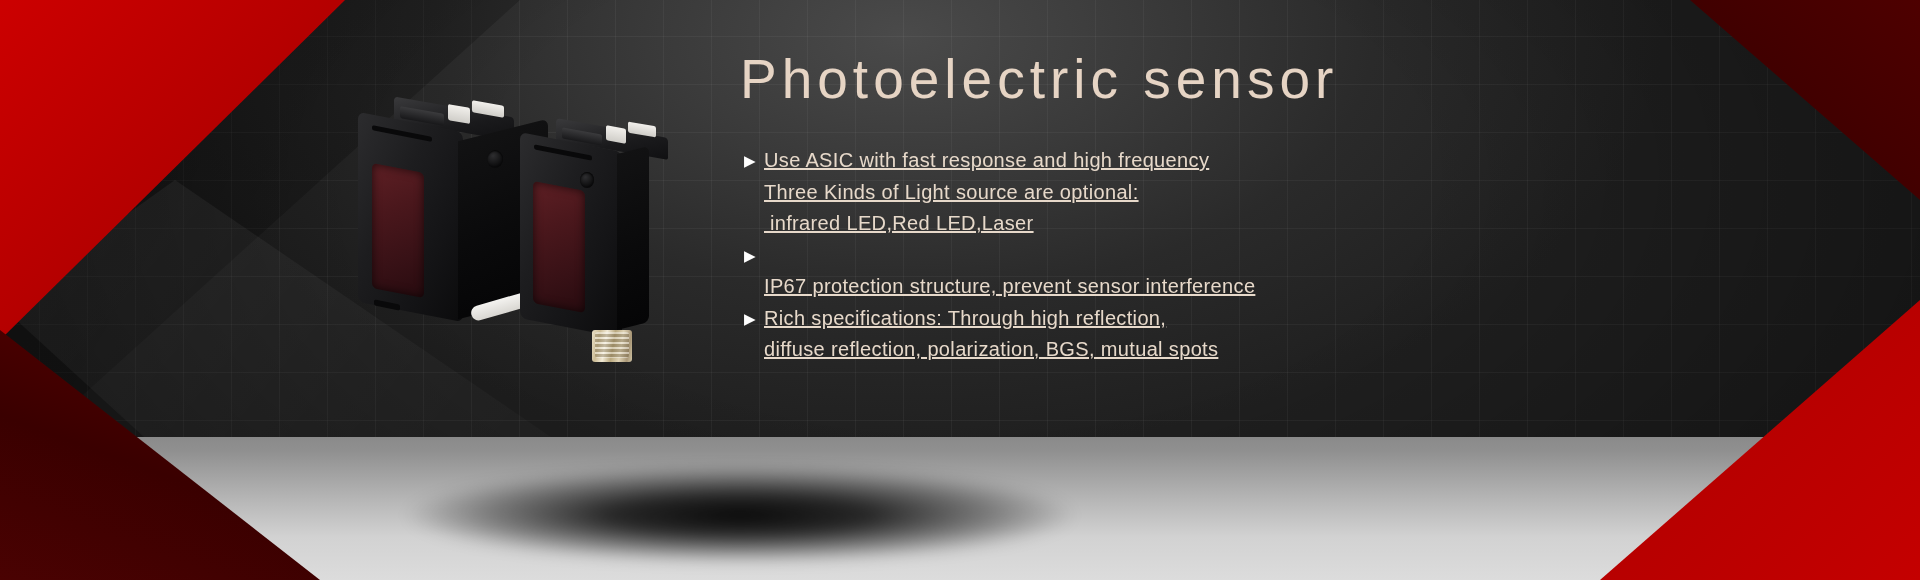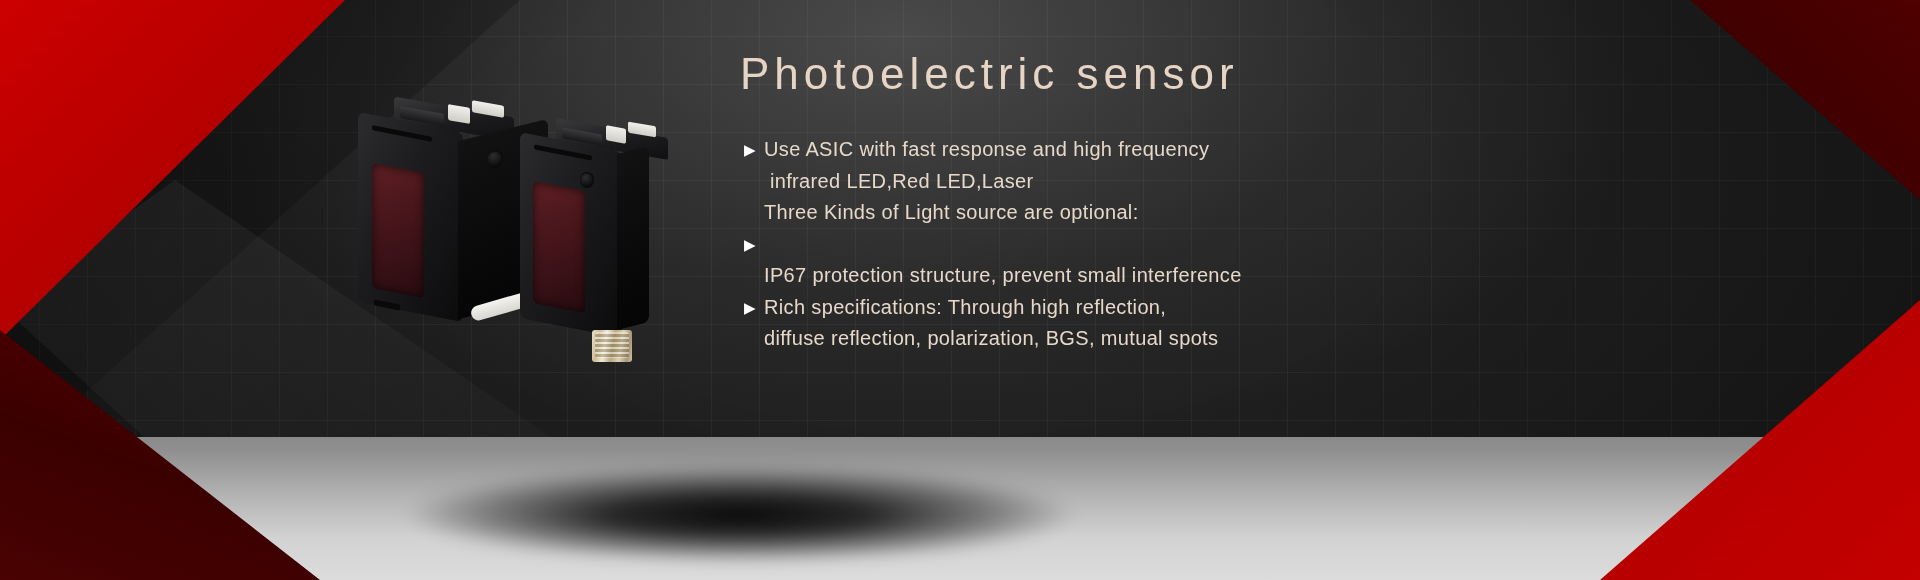--- a/index.html
+++ b/index.html
@@ -151,7 +151,7 @@
   }
   .title{
     color:#e6d4c4;
-    font-size:44px;
+    font-size:55px;
     font-weight:400;
     letter-spacing:5px;
     line-height:1;

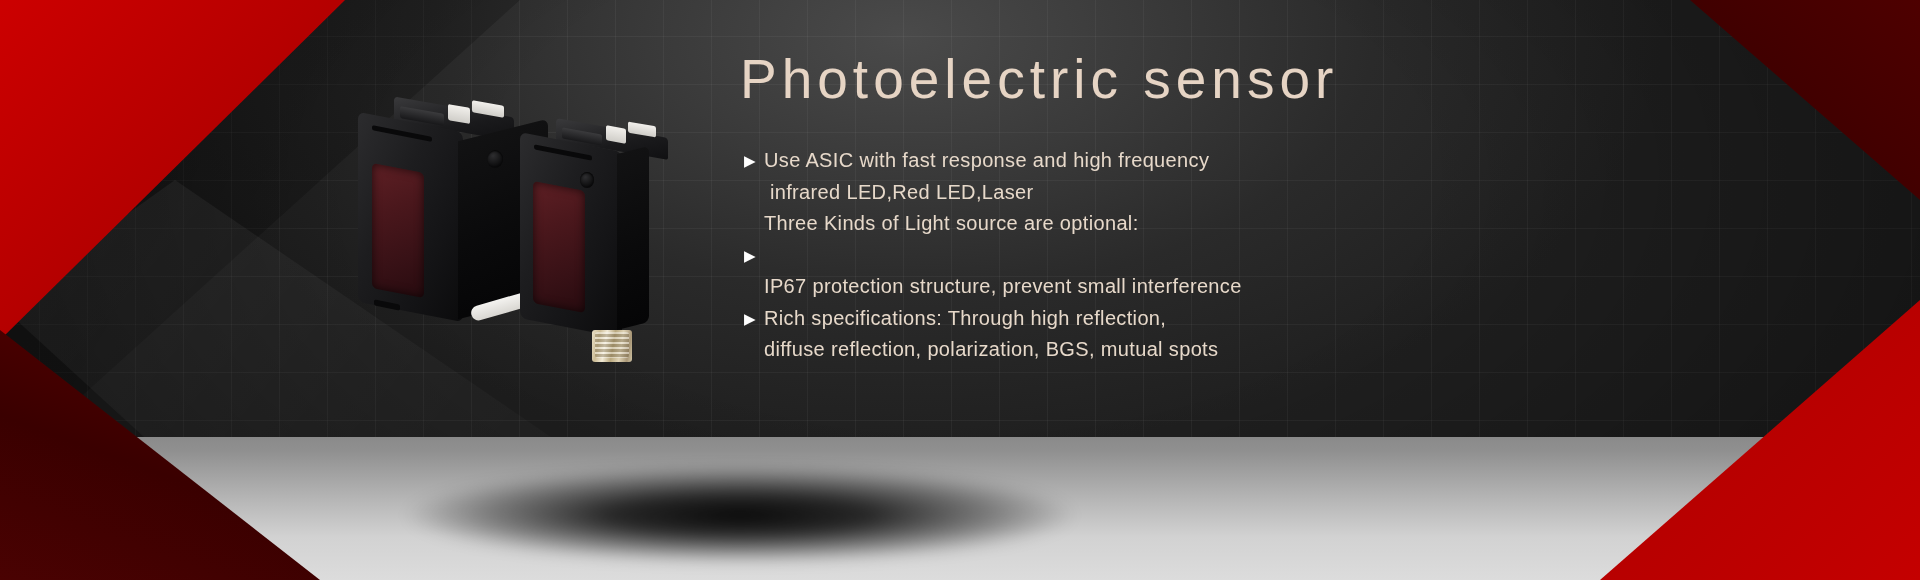--- a/index.html
+++ b/index.html
@@ -179,7 +179,7 @@
     box-sizing:border-box;
   }
   .marker.blank{color:transparent;}
-  .line-text{display:block;}
+  .line-text{display:block;text-decoration:underline;}
 </style>
 </head>
 <body>

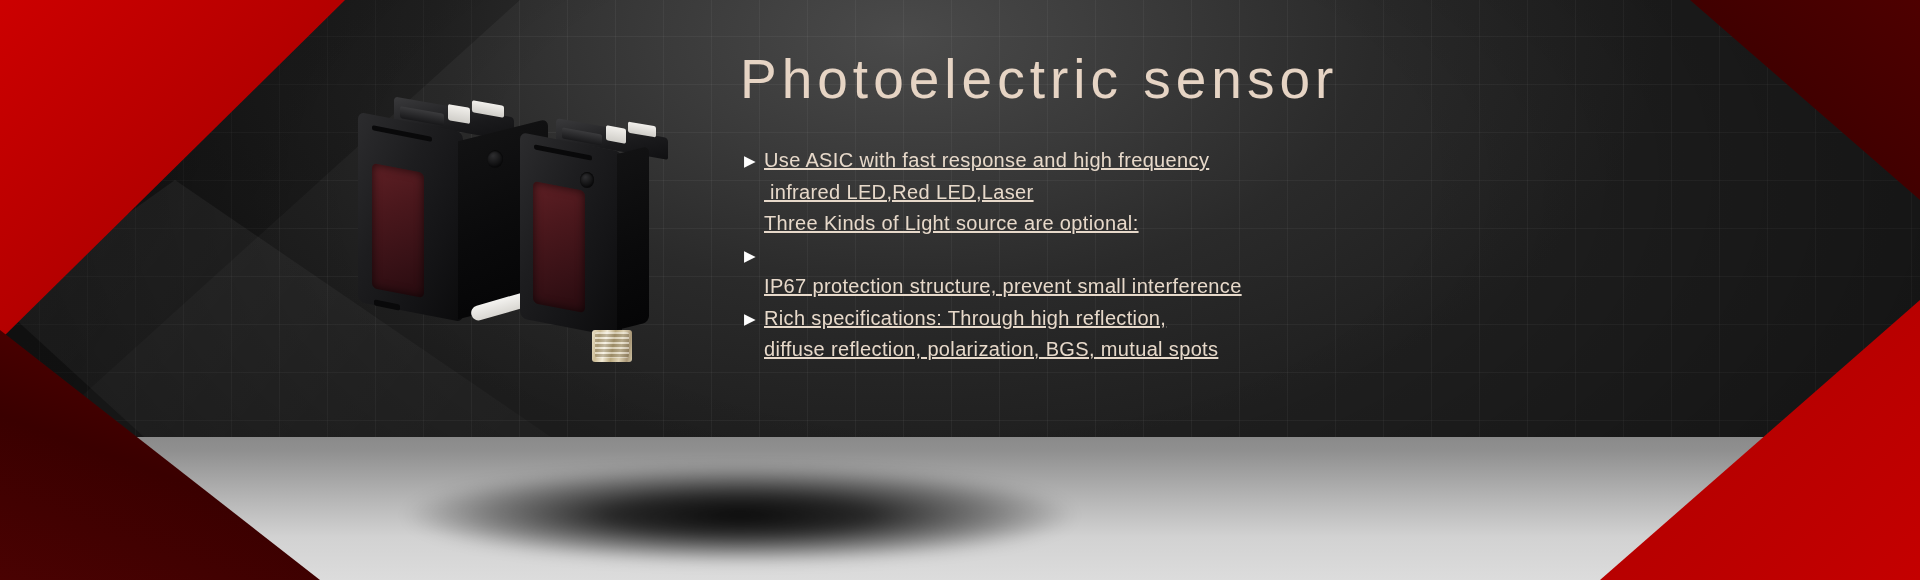--- a/index.html
+++ b/index.html
@@ -245,11 +245,11 @@
         </div>
         <div class="line">
           <span class="marker blank">▶</span>
+          <span class="line-text">Three Kinds of Light source are optional:</span>
+        </div>
+        <div class="line">
+          <span class="marker blank">▶</span>
           <span class="line-text"> infrared LED,Red LED,Laser</span>
-        </div>
-        <div class="line">
-          <span class="marker blank">▶</span>
-          <span class="line-text">Three Kinds of Light source are optional:</span>
         </div>
       </li>
 

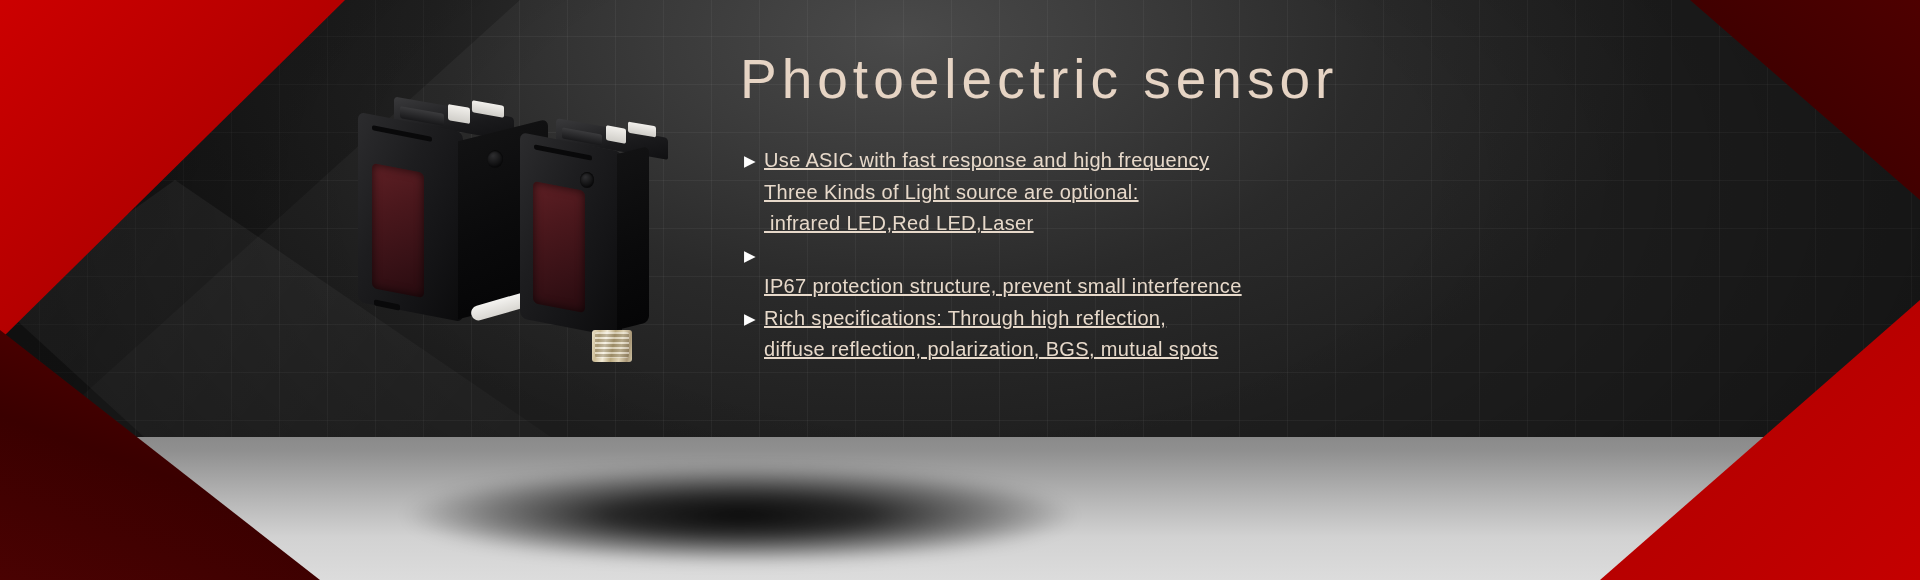--- a/index.html
+++ b/index.html
@@ -259,7 +259,7 @@
         </div>
         <div class="line">
           <span class="marker blank">▶</span>
-          <span class="line-text">IP67 protection structure, prevent small interference</span>
+          <span class="line-text">IP67 protection structure, prevent sensor interference</span>
         </div>
       </li>
 

